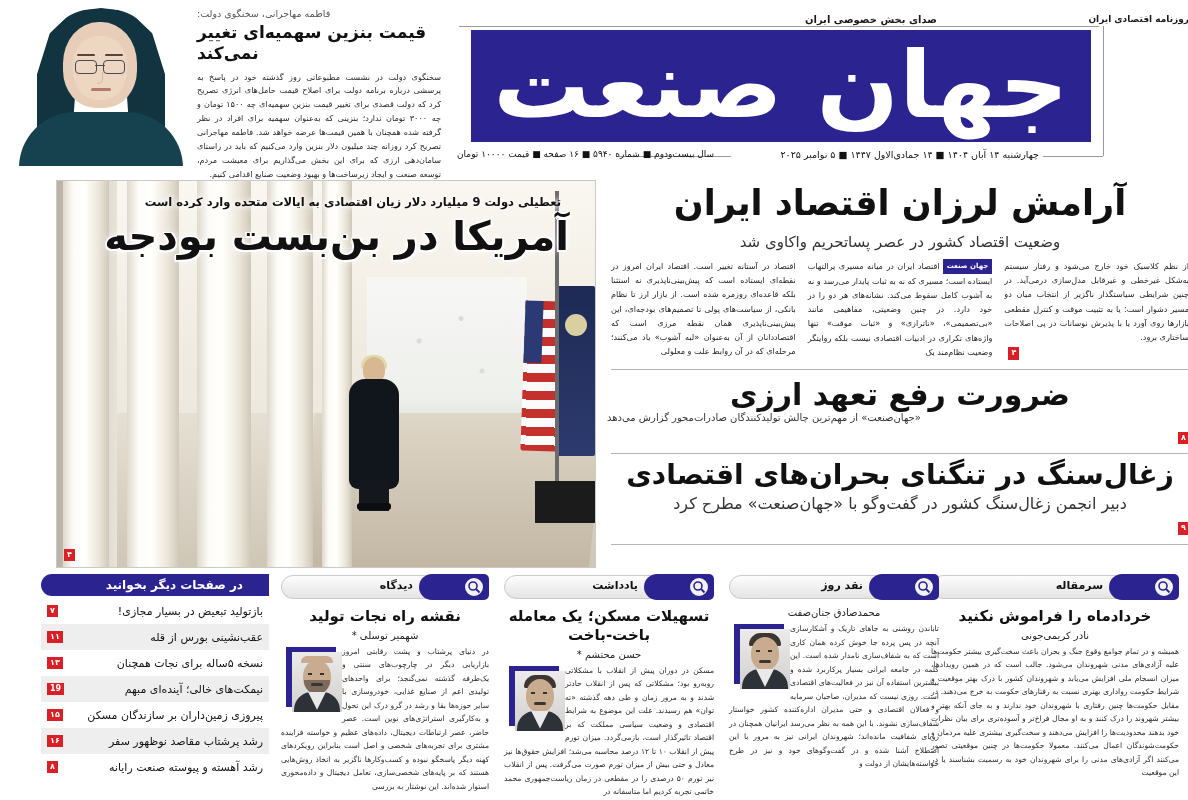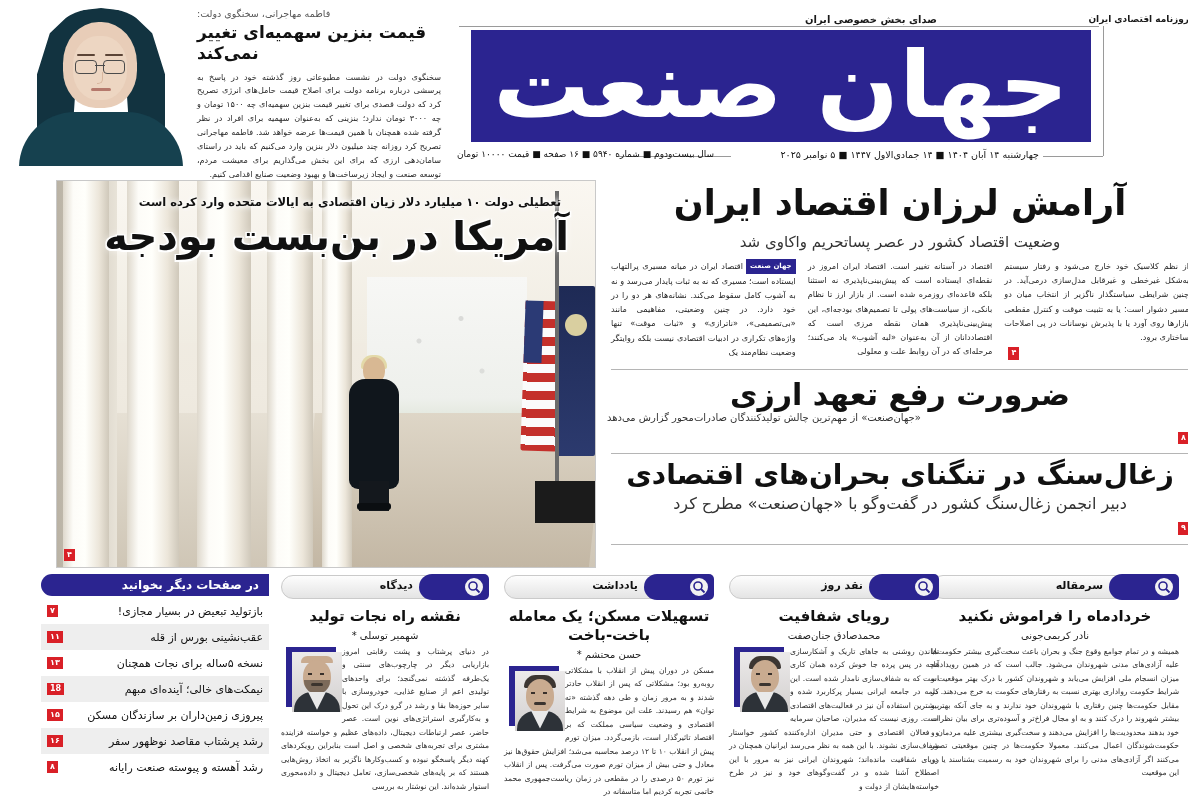--- a/index.html
+++ b/index.html
@@ -244,7 +244,7 @@
         <div class="wh-flagpole"></div>
         <div class="wh-base"></div>
       </div>
-      <div class="pf-kicker">تعطیلی دولت ۱۰ میلیارد دلار زیان اقتصادی به ایالات متحده وارد کرده است</div>
+      <div class="pf-kicker">تعطیلی دولت 9 میلیارد دلار زیان اقتصادی به ایالات متحده وارد کرده است</div>
       <div class="pf-title">آمریکا در بن‌بست بودجه</div>
       <span class="pagenum pf-pagenum">۴</span>
     </div>

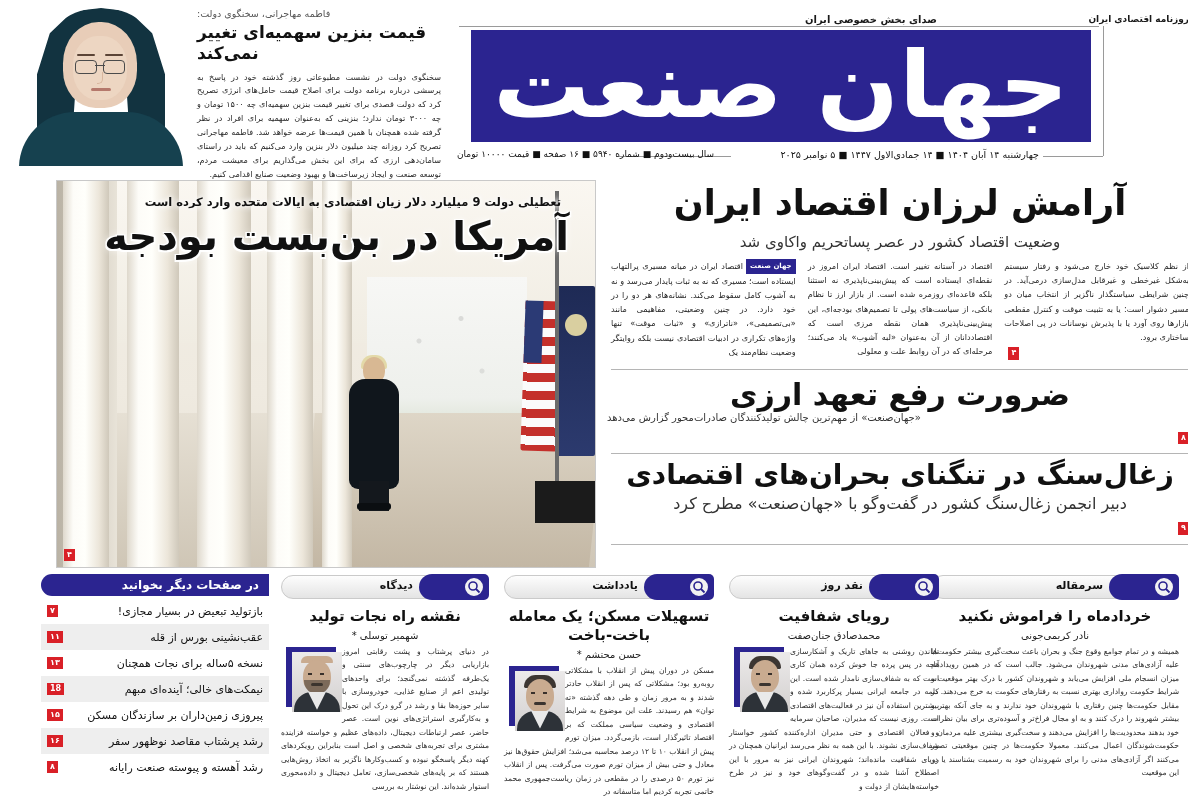--- a/index.html
+++ b/index.html
@@ -253,10 +253,10 @@
       <div class="lead-title">آرامش لرزان اقتصاد ایران</div>
       <div class="lead-sub">وضعیت اقتصاد کشور در عصر پساتحریم واکاوی شد</div>
       <div class="lead-cols">
+        <div class="lead-col">اقتصاد در آستانه تغییر است. اقتصاد ایران امروز در نقطه‌ای ایستاده است که پیش‌بینی‌ناپذیری نه استثنا بلکه قاعده‌ای روزمره شده است. از بازار ارز تا نظام بانکی، از سیاست‌های پولی تا تصمیم‌های بودجه‌ای، این پیش‌بینی‌ناپذیری همان نقطه مرزی است که اقتصاددانان از آن به‌عنوان «لبه آشوب» یاد می‌کنند؛ مرحله‌ای که در آن روابط علت و معلولی</div>
         <div class="lead-col">
           <span class="badge-js">جهان صنعت</span><span>اقتصاد ایران در میانه مسیری پرالتهاب ایستاده است؛ مسیری که نه به ثبات پایدار می‌رسد و نه به آشوب کامل سقوط می‌کند. نشانه‌های هر دو را در خود دارد. در چنین وضعیتی، مفاهیمی مانند «بی‌تصمیمی»، «ناترازی» و «ثبات موقت» تنها واژه‌های تکراری در ادبیات اقتصادی نیست بلکه روایتگر وضعیت نظام‌مند یک</span>
         </div>
-        <div class="lead-col">اقتصاد در آستانه تغییر است. اقتصاد ایران امروز در نقطه‌ای ایستاده است که پیش‌بینی‌ناپذیری نه استثنا بلکه قاعده‌ای روزمره شده است. از بازار ارز تا نظام بانکی، از سیاست‌های پولی تا تصمیم‌های بودجه‌ای، این پیش‌بینی‌ناپذیری همان نقطه مرزی است که اقتصاددانان از آن به‌عنوان «لبه آشوب» یاد می‌کنند؛ مرحله‌ای که در آن روابط علت و معلولی</div>
         <div class="lead-col">
           <span>از نظم کلاسیک خود خارج می‌شود و رفتار سیستم به‌شکل غیرخطی و غیرقابل مدل‌سازی درمی‌آید. در چنین شرایطی سیاستگذار ناگزیر از انتخاب میان دو مسیر دشوار است: یا به تثبیت موقت و کنترل مقطعی بازارها روی آورد یا با پذیرش نوسانات در پی اصلاحات ساختاری برود.</span>
           <div class="lead-foot-num"><span class="pagenum">۴</span></div>

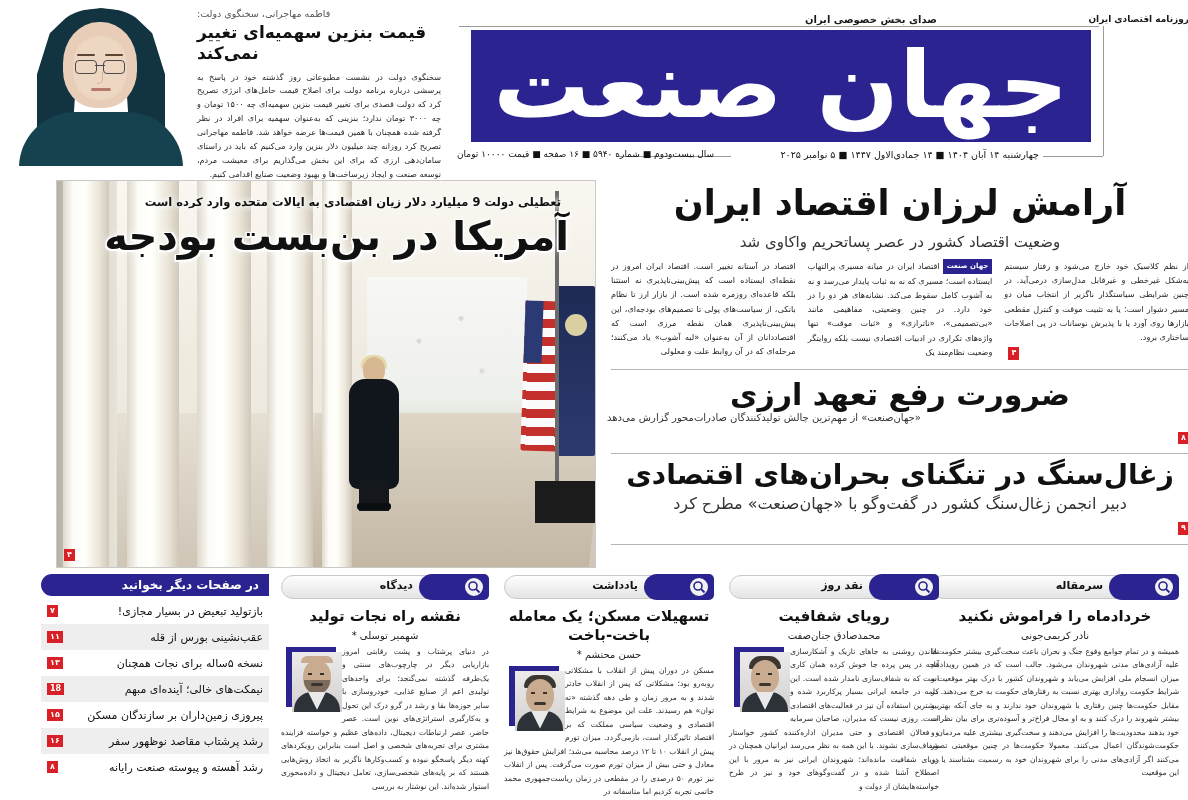--- a/index.html
+++ b/index.html
@@ -94,7 +94,7 @@
   
   .indexbox { position:absolute; left:30px; top:4px; width:228px; }
   .index-head { background:#2b2490; color:#fff; height:22px; border-radius:11px 0 0 11px;
-                display:flex; align-items:center; justify-content:flex-start; padding-right:10px;
+                display:flex; align-items:center; justify-content:flex-start; padding-right:26px;
                 font-size:12px; font-weight:bold; }
   .index-list { margin-top:2px; }
   .index-item { display:flex; flex-direction:row-reverse; align-items:center; gap:6px;

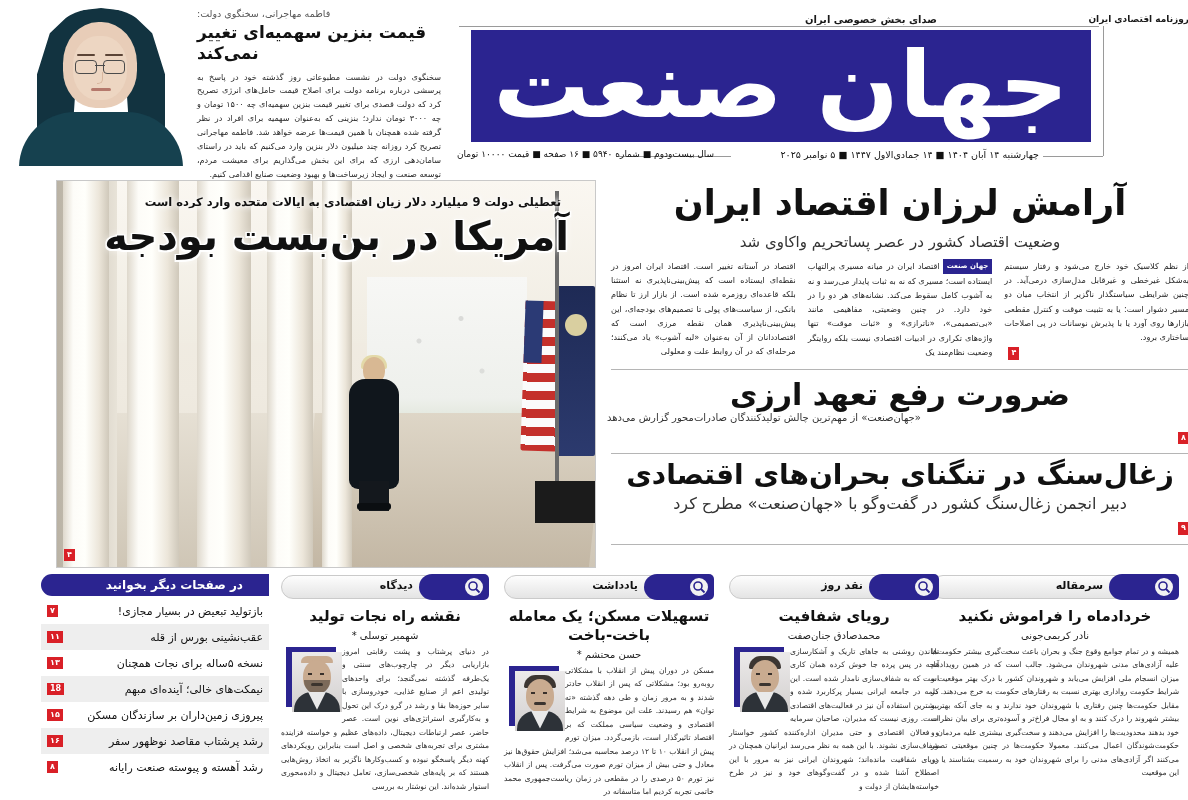--- a/index.html
+++ b/index.html
@@ -345,7 +345,6 @@
         </div>
         <div class="tab-label">نقد روز</div>
       </div>
-      <div class="bc-title">رویای شفافیت</div>
       <div class="bc-author">محمدصادق جنان‌صفت</div>
       <div class="authorbox">
         <div class="frame"></div>

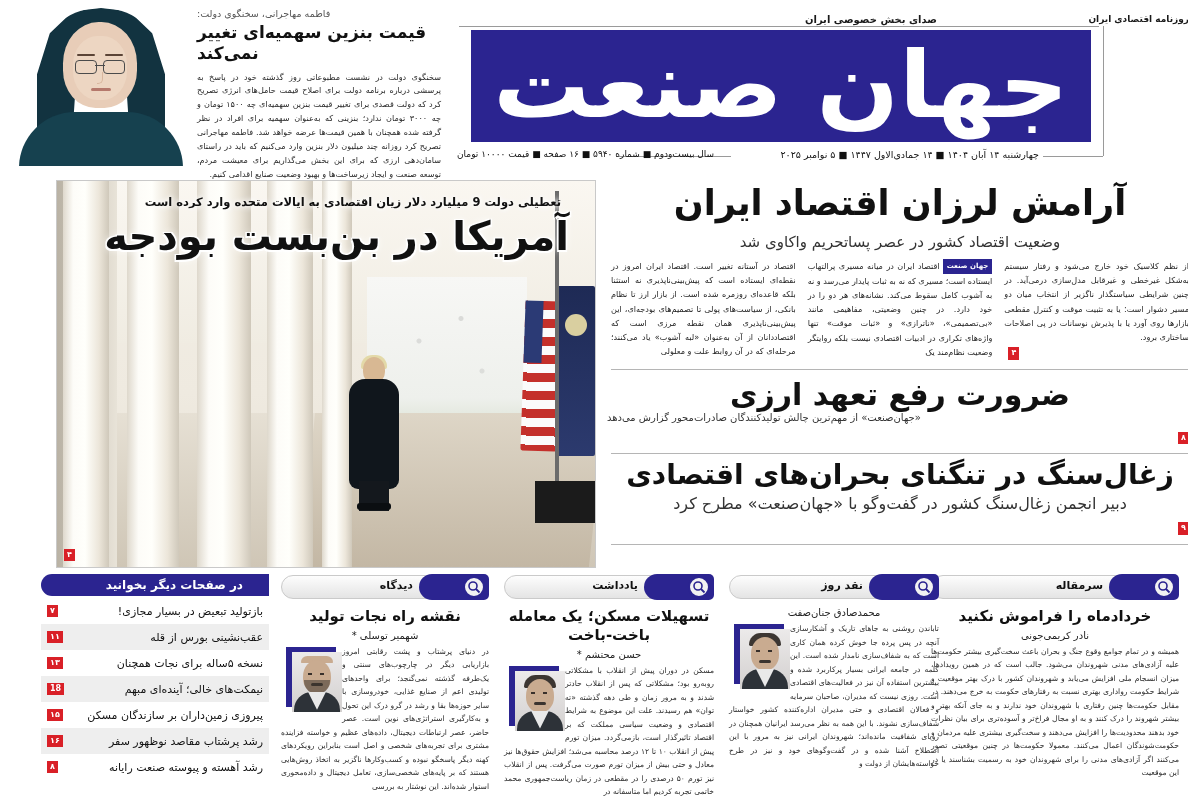--- a/index.html
+++ b/index.html
@@ -298,7 +298,7 @@
           <span class="txt">نسخه ۵ساله برای نجات همچنان</span>
         </div>
         <div class="index-item">
-          <span class="pagenum">18</span>
+          <span class="pagenum">19</span>
           <span class="txt">نیمکت‌های خالی؛ آینده‌ای مبهم</span>
         </div>
         <div class="index-item">

